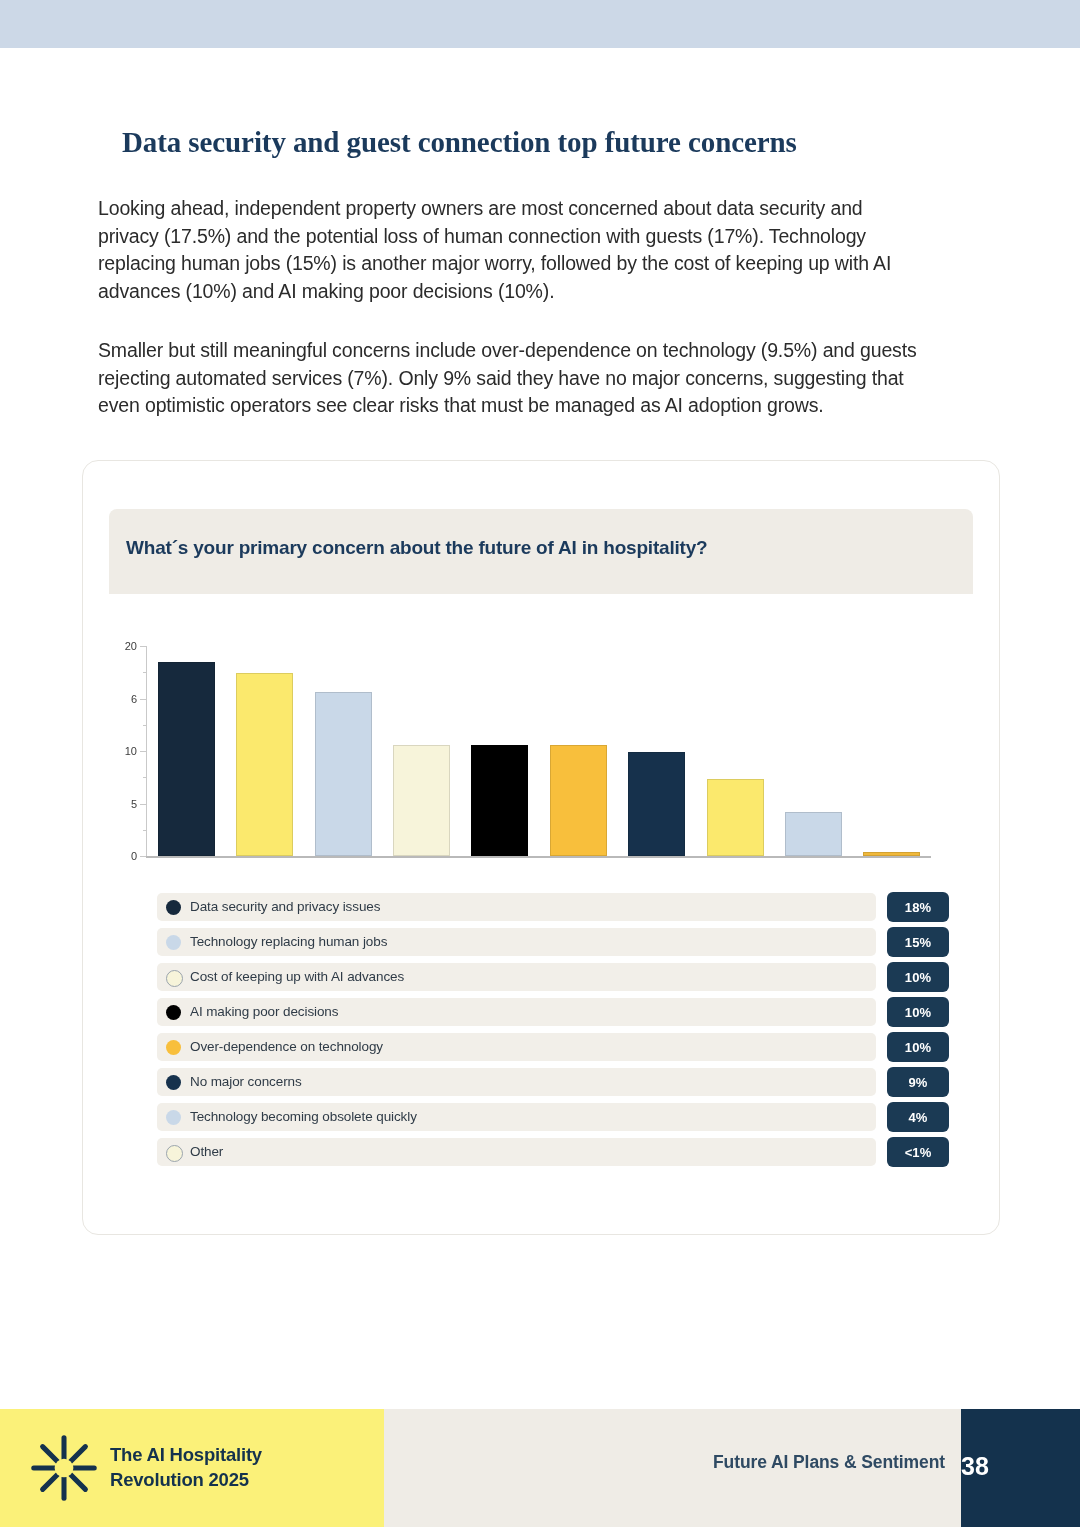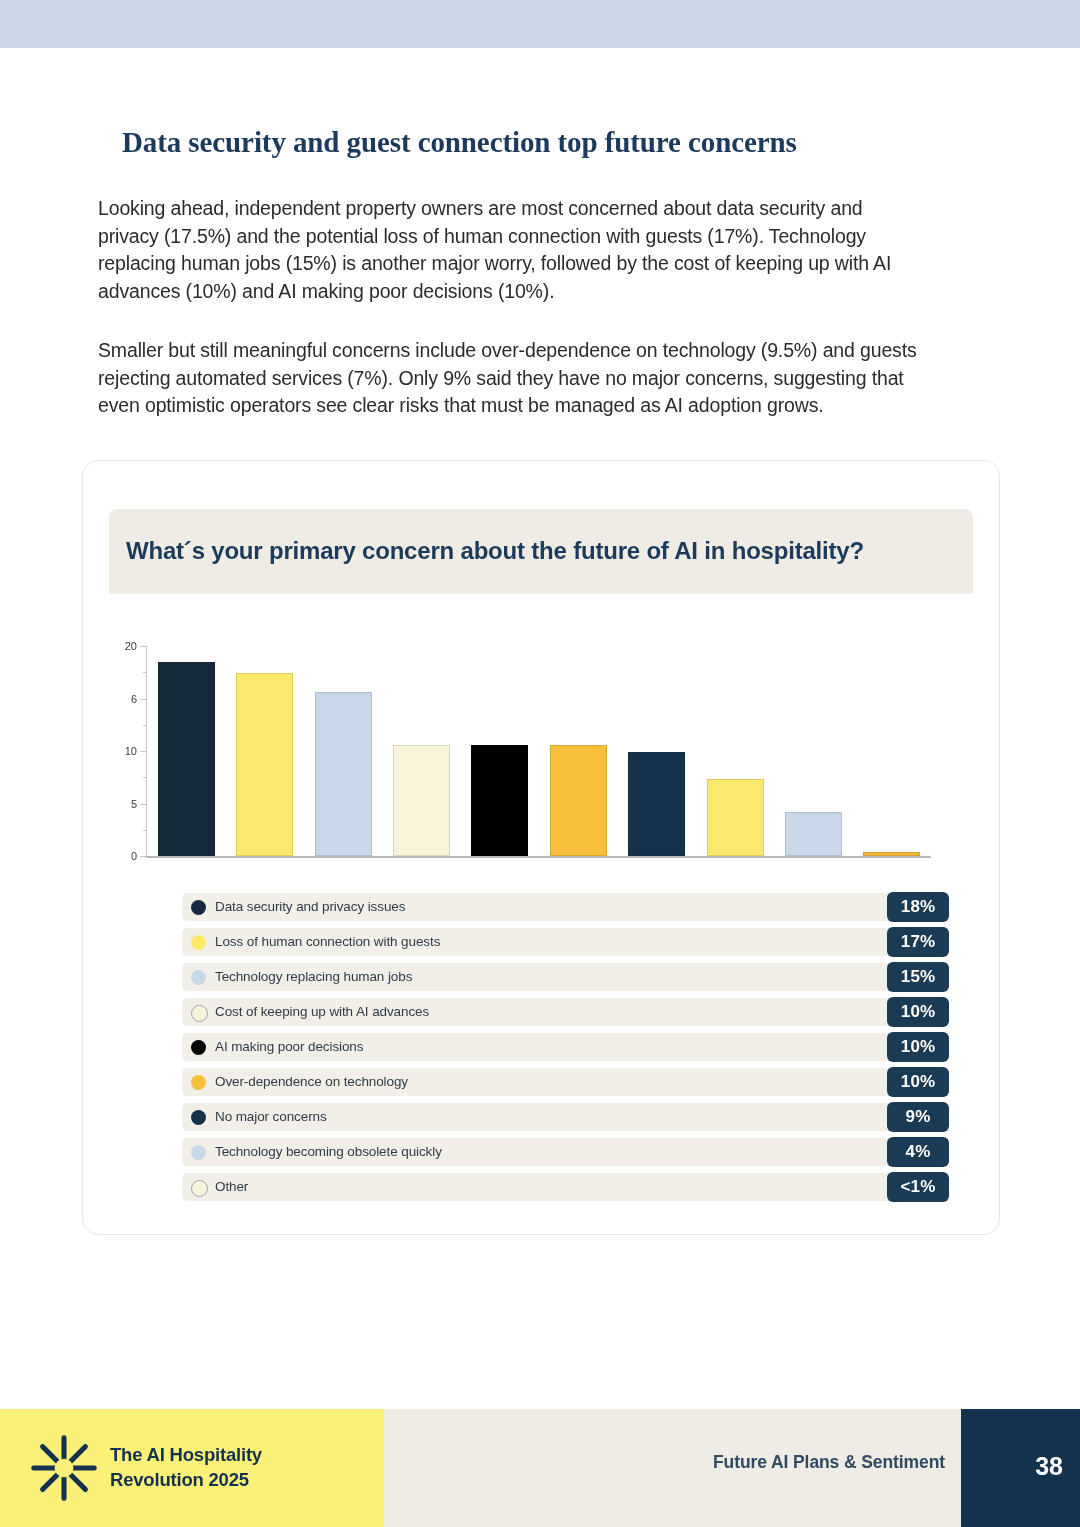--- a/index.html
+++ b/index.html
@@ -79,7 +79,7 @@
     position: absolute;
     left: 17px;
     top: 28px;
-    font-size: 24px;
+    font-size: 19px;
     font-weight: 700;
     color: #1b3a5c;
     letter-spacing: -0.2px;

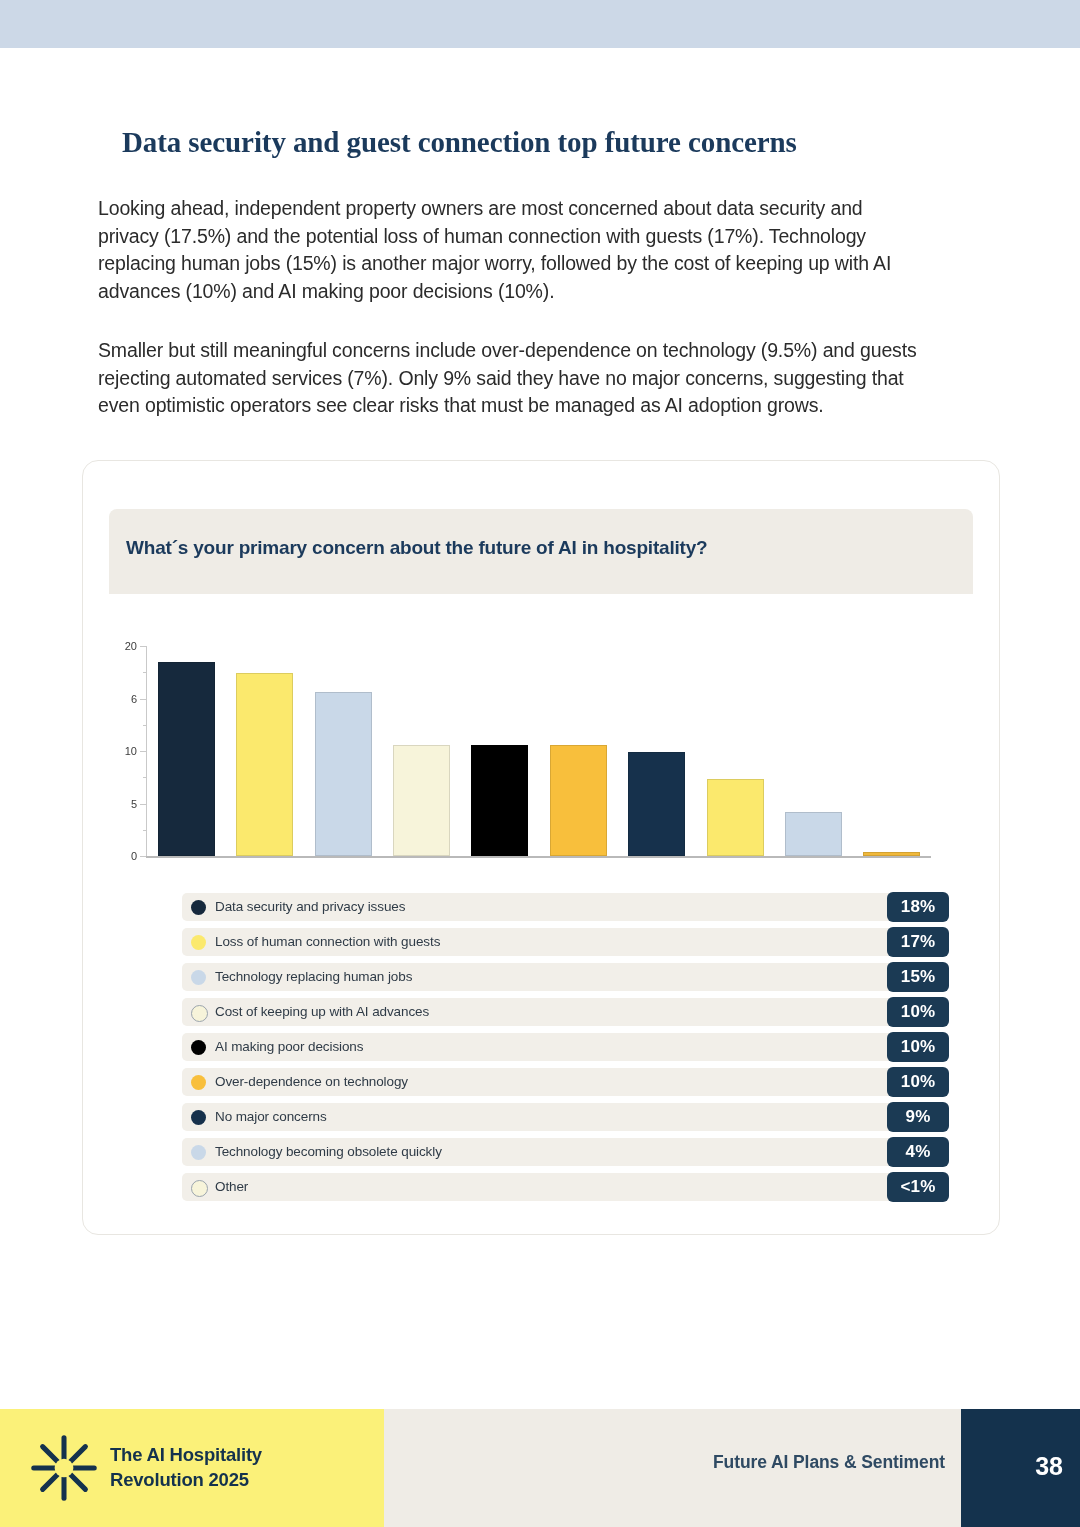--- a/index.html
+++ b/index.html
@@ -160,7 +160,6 @@
     margin-bottom: 7px;
     display: flex;
     align-items: center;
-    margin-left: 25px;
   }
   .legend-bar {
     position: absolute;

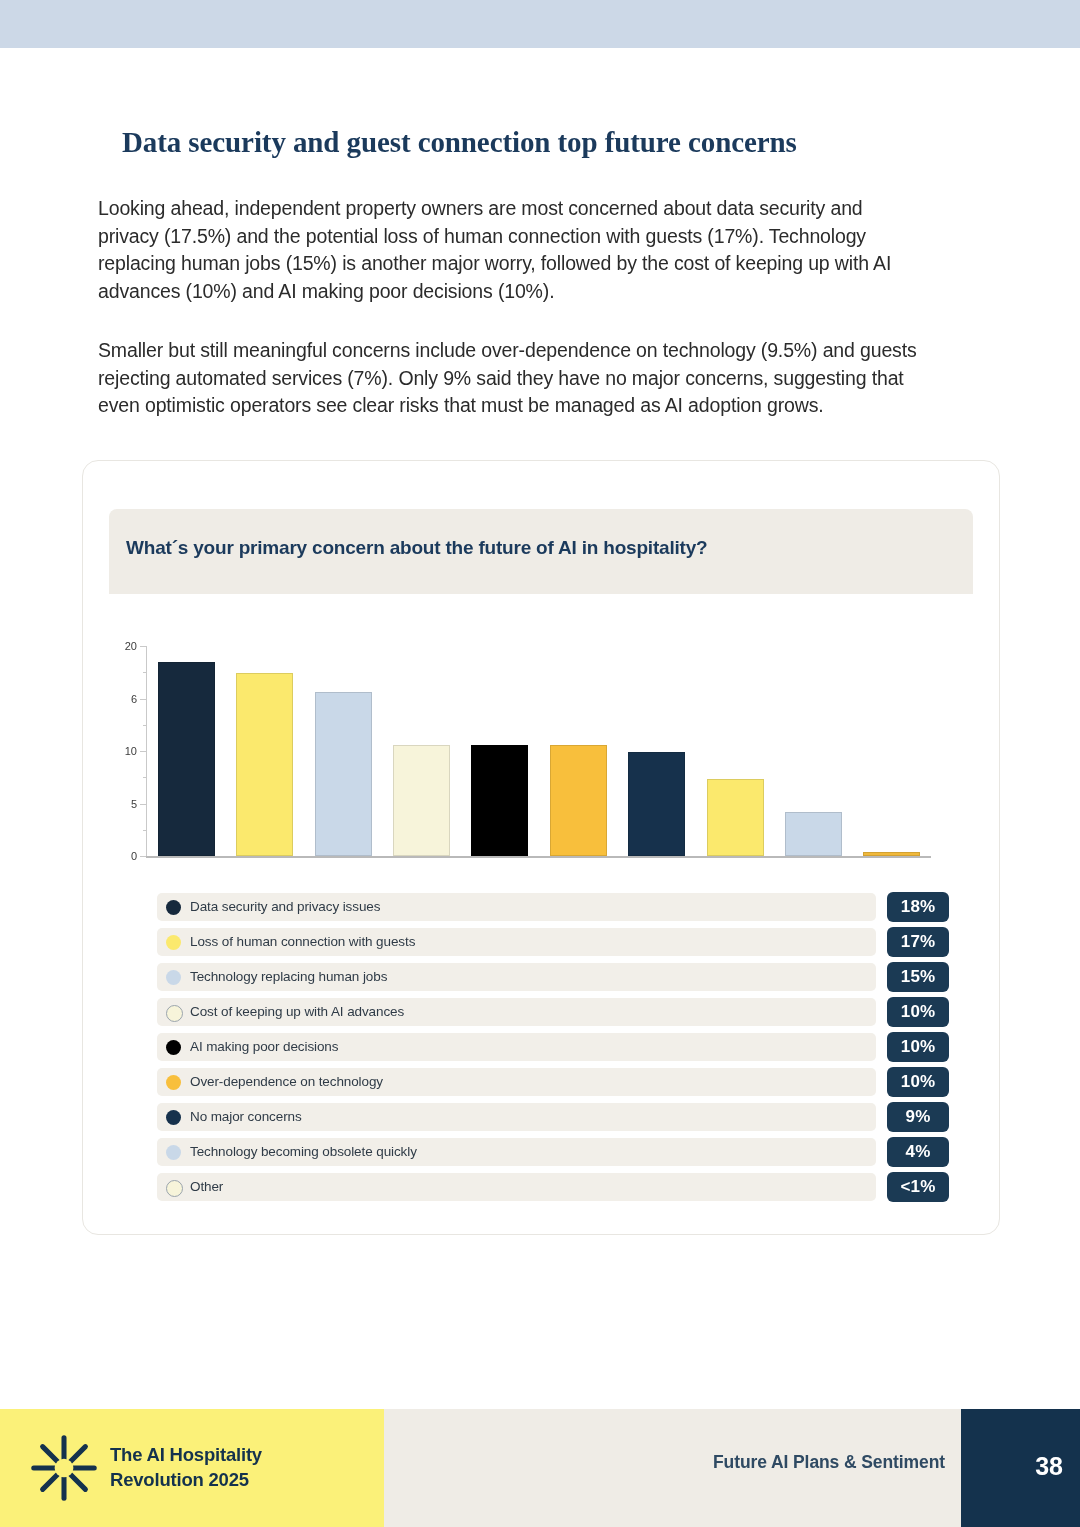--- a/index.html
+++ b/index.html
@@ -197,7 +197,7 @@
     background: #1b3a54;
     border-radius: 6px;
     color: #ffffff;
-    font-size: 17px;
+    font-size: 13px;
     font-weight: 700;
     display: flex;
     align-items: center;

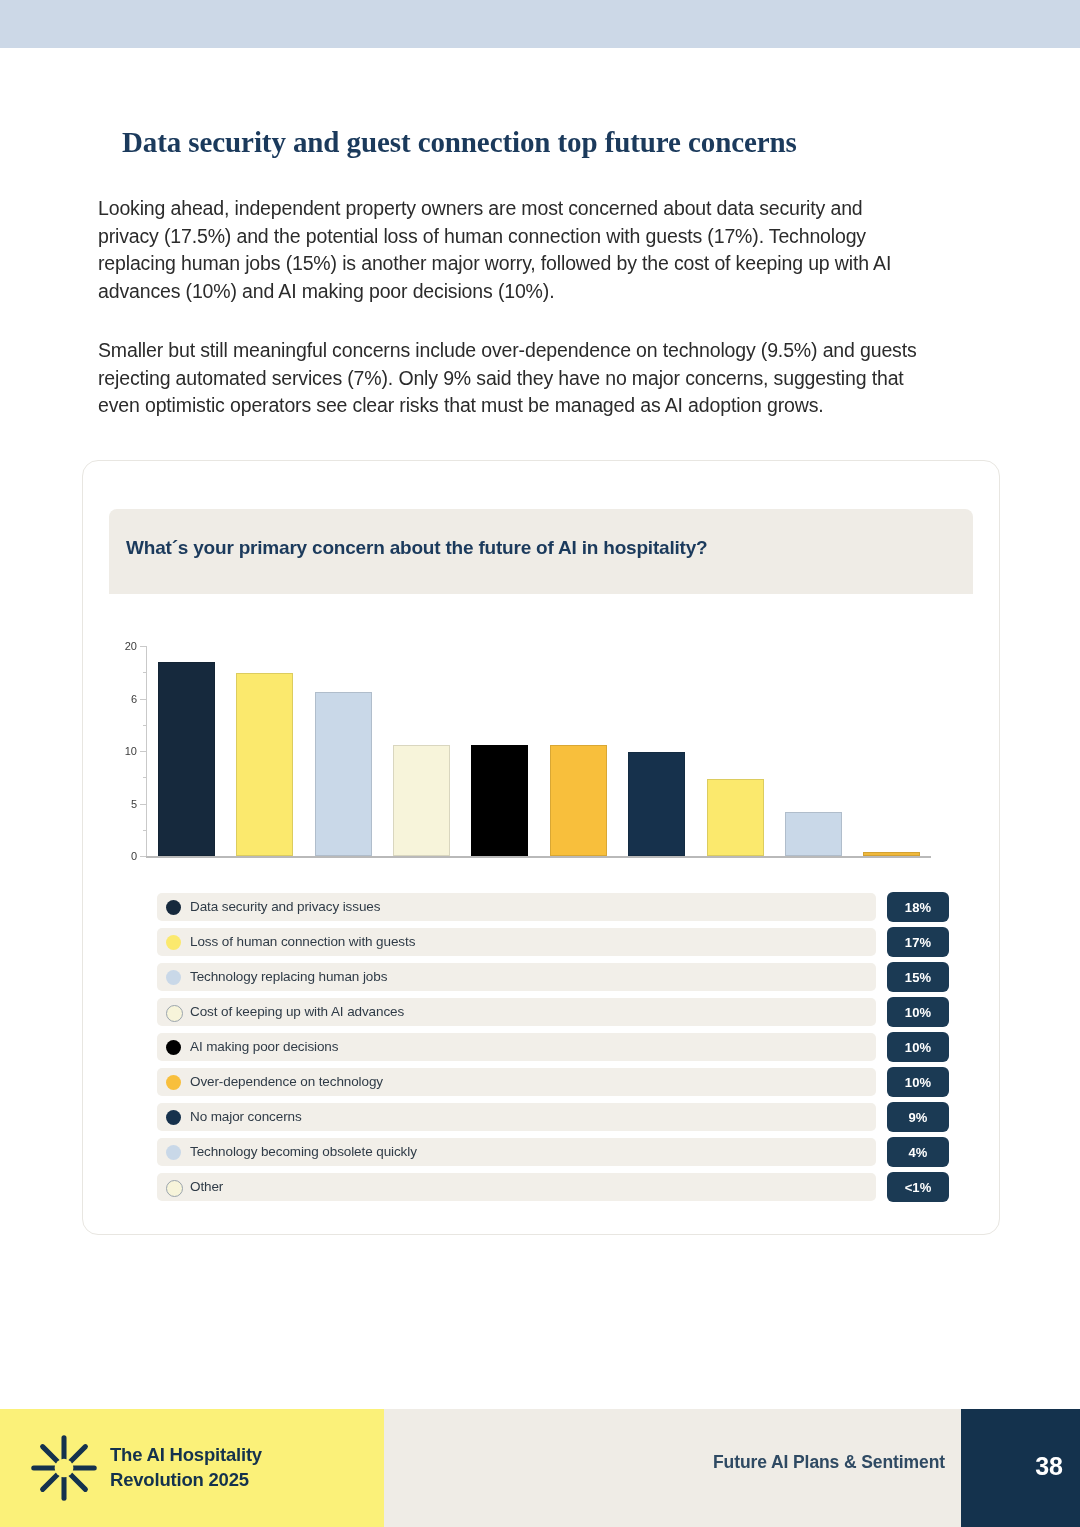--- a/index.html
+++ b/index.html
@@ -330,12 +330,6 @@
         <div class="dot" style="background: rgb(22, 41, 61);"></div>
         <div class="legend-label">Data security and privacy issues</div>
         <div class="pct-badge">18%</div>
-      </div>
-      <div class="legend-row">
-        <div class="legend-bar"></div>
-        <div class="dot" style="background: rgb(251, 233, 109);"></div>
-        <div class="legend-label">Loss of human connection with guests</div>
-        <div class="pct-badge">17%</div>
       </div>
       <div class="legend-row">
         <div class="legend-bar"></div>

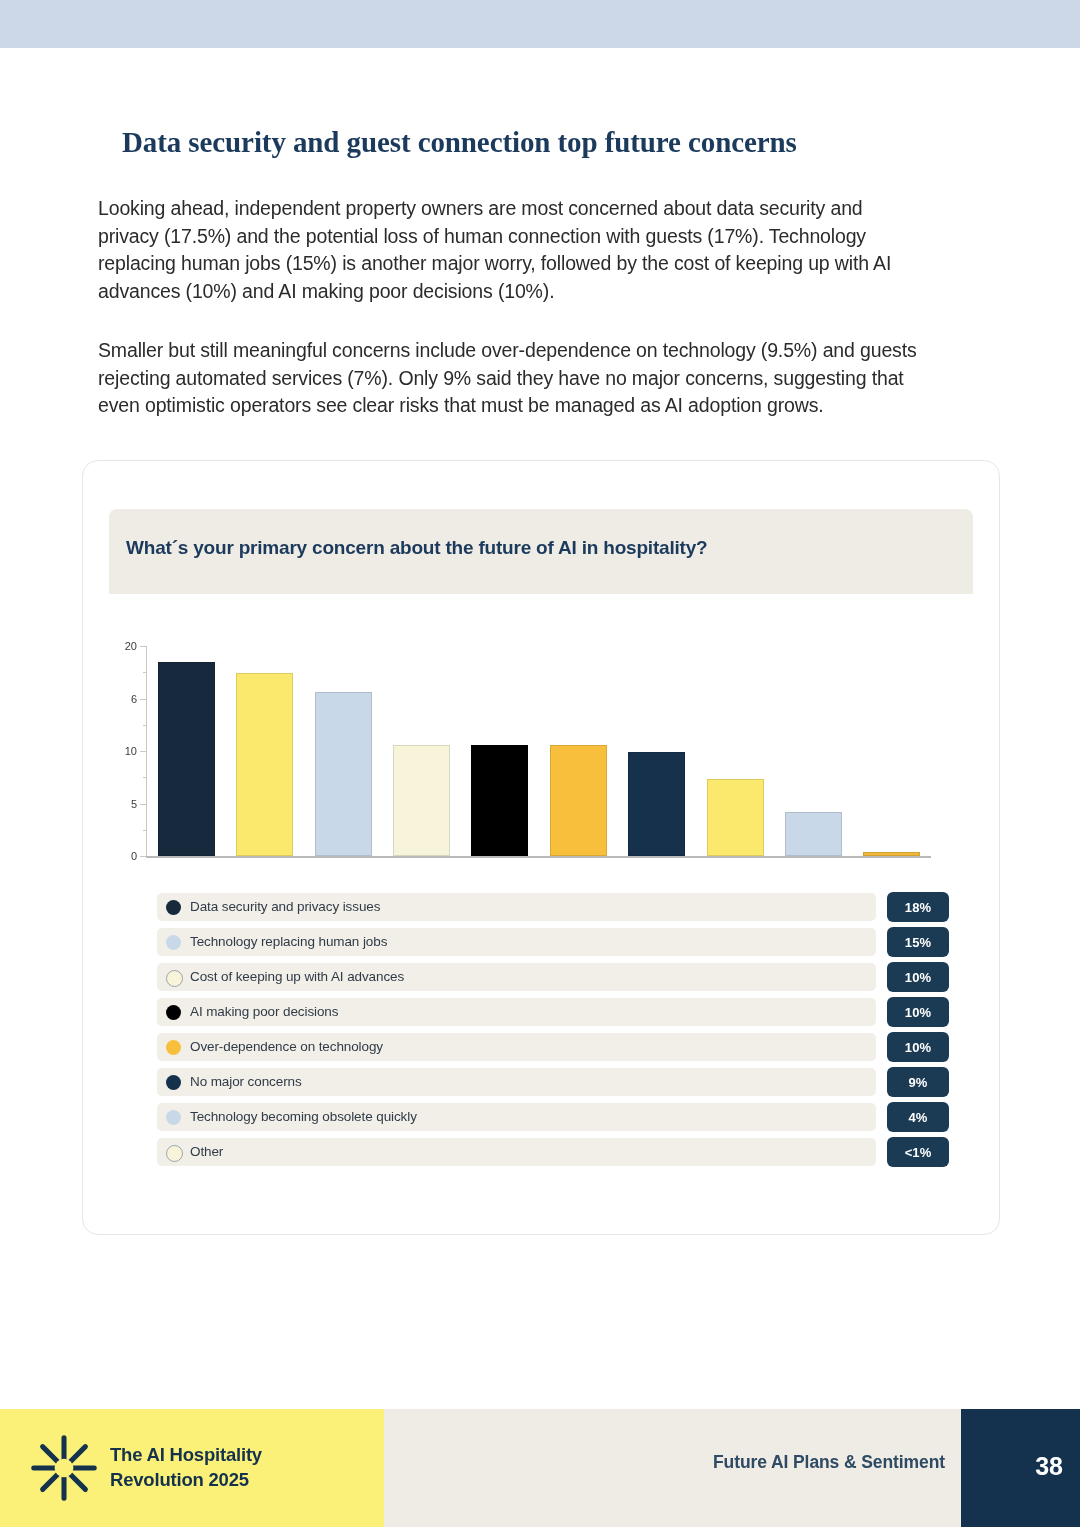--- a/index.html
+++ b/index.html
@@ -266,7 +266,7 @@
     left: 961px;
     top: 1452px;
     width: 102px;
-    text-align: right;
+    text-align: left;
     font-size: 25px;
     font-weight: 700;
     color: #ffffff;

